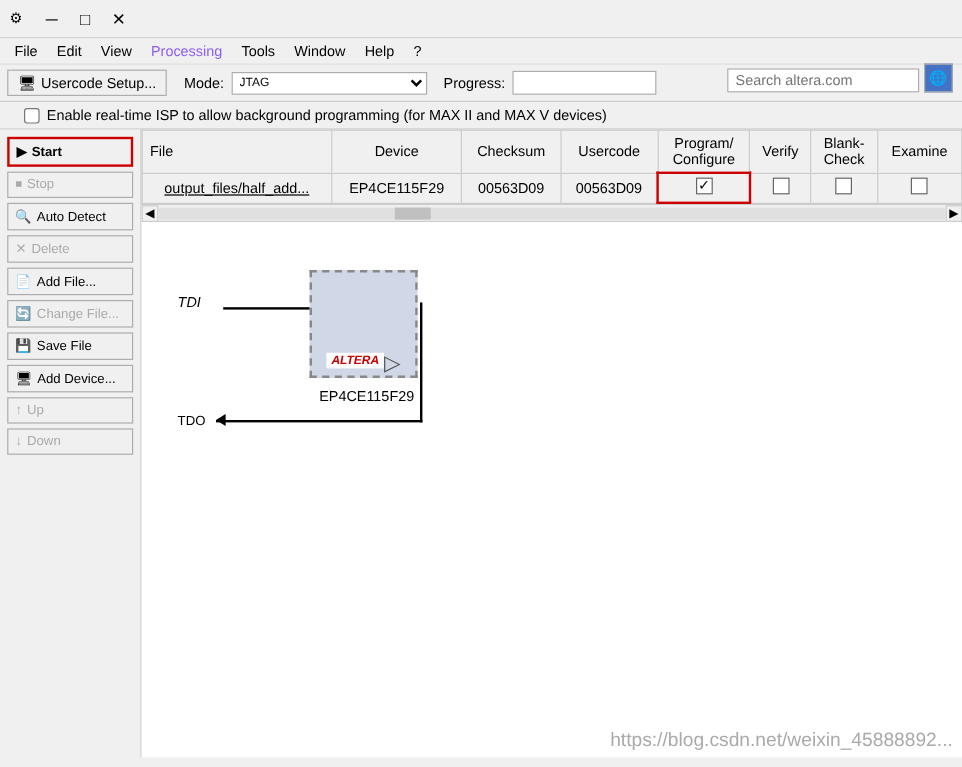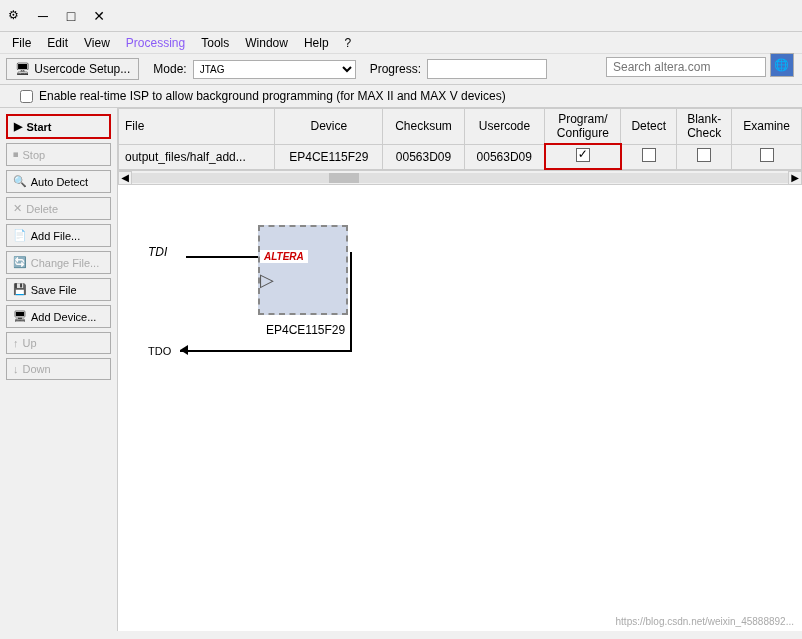--- a/index.html
+++ b/index.html
@@ -181,7 +181,7 @@
             <th>Checksum</th>
             <th>Usercode</th>
             <th>Program/<br>Configure</th>
-            <th>Detect</th>
+            <th>Verify</th>
             <th>Blank-<br>Check</th>
             <th>Examine</th>
           </tr>

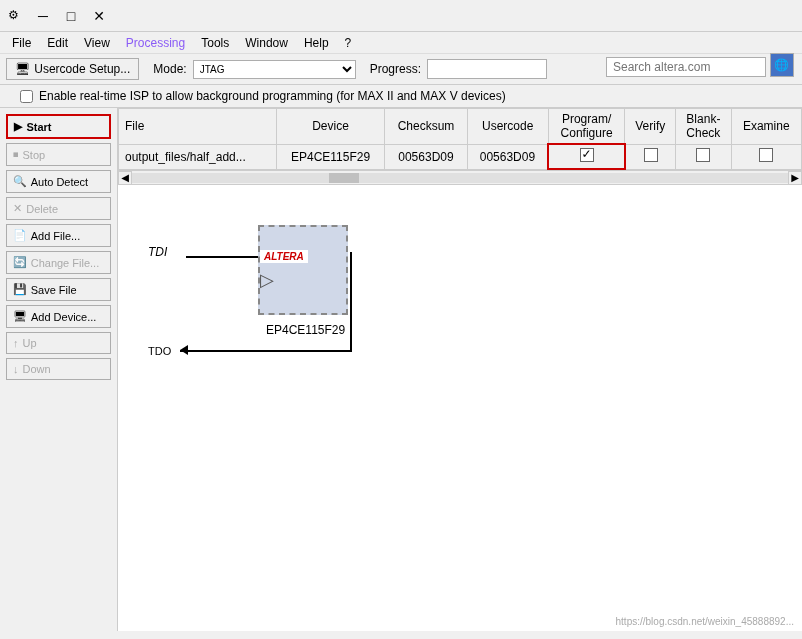--- a/index.html
+++ b/index.html
@@ -50,7 +50,7 @@
     .prog-table th { background: #f0f0f0; border: 1px solid #ccc; padding: 3px 6px; text-align: center; font-weight: normal; }
     .prog-table th.file-col { text-align: left; }
     .prog-table td { border: 1px solid #ccc; padding: 3px 6px; text-align: center; }
-    .prog-table td.file-col { text-align: left; }
+    .prog-table td.file-col { text-align: center; text-decoration: underline; }
     .prog-configure-cell { border: 2px solid #cc0000 !important; }
     .checkbox-checked { display: inline-block; width: 14px; height: 14px; border: 1px solid #666; background: #fff; position: relative; }
     .checkbox-checked::after { content: '✓'; position: absolute; top: -2px; left: 1px; font-size: 12px; color: #000; }

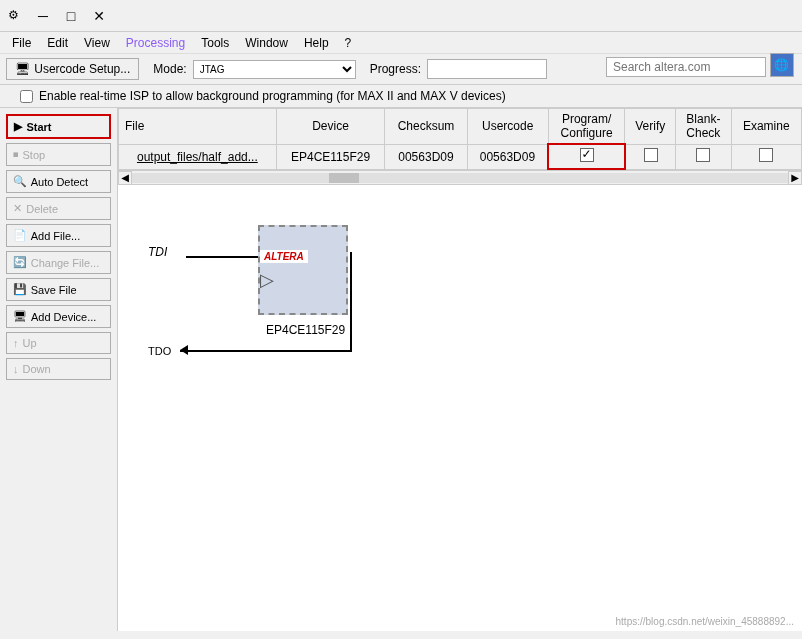--- a/index.html
+++ b/index.html
@@ -69,7 +69,7 @@
     .tdo-label { position: absolute; top: 160px; left: 30px; font-size: 11px; }
     
     
-    .device-box { position: absolute; top: 40px; left: 140px; width: 90px; height: 90px; border: 2px dashed #888; background: #d0d8e8; display: flex; flex-direction: column; align-items: flex-start; justify-content: center; }
+    .device-box { position: absolute; top: 40px; left: 140px; width: 90px; height: 90px; border: 2px dashed #888; background: #d0d8e8; display: flex; flex-direction: row; align-items: flex-end; justify-content: center; }
     .device-logo { font-size: 10px; font-weight: bold; color: #cc0000; background: #fff; padding: 1px 4px; margin-bottom: 6px; font-style: italic; }
     .device-arrow { font-size: 18px; color: #555; }
     .device-name { position: absolute; top: 138px; left: 148px; font-size: 12px; }

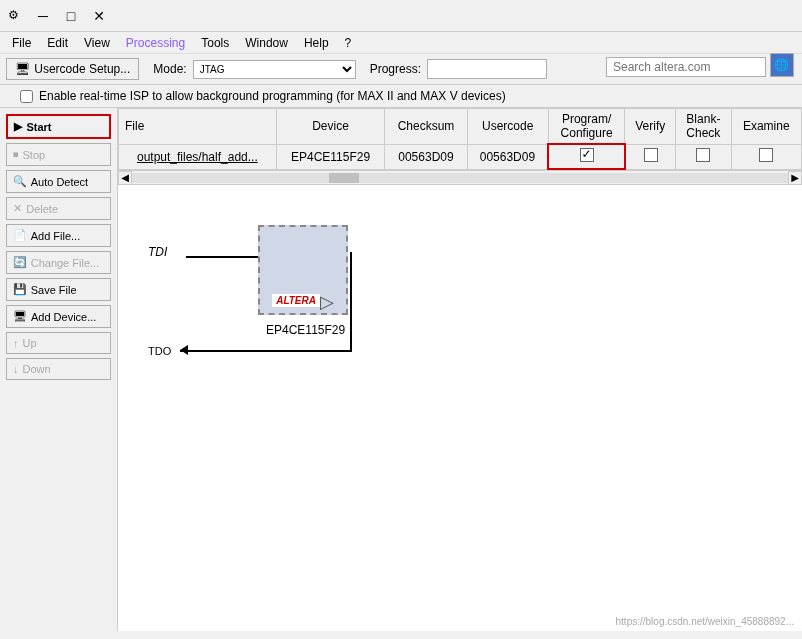--- a/index.html
+++ b/index.html
@@ -75,7 +75,7 @@
     .device-name { position: absolute; top: 138px; left: 148px; font-size: 12px; }
     
     
-    .watermark { position: absolute; bottom: 4px; right: 8px; font-size: 10px; color: #aaa; }
+    .watermark { position: absolute; bottom: 4px; right: 8px; font-size: 16px; color: #aaa; }
   </style>
 </head>
 <body>

